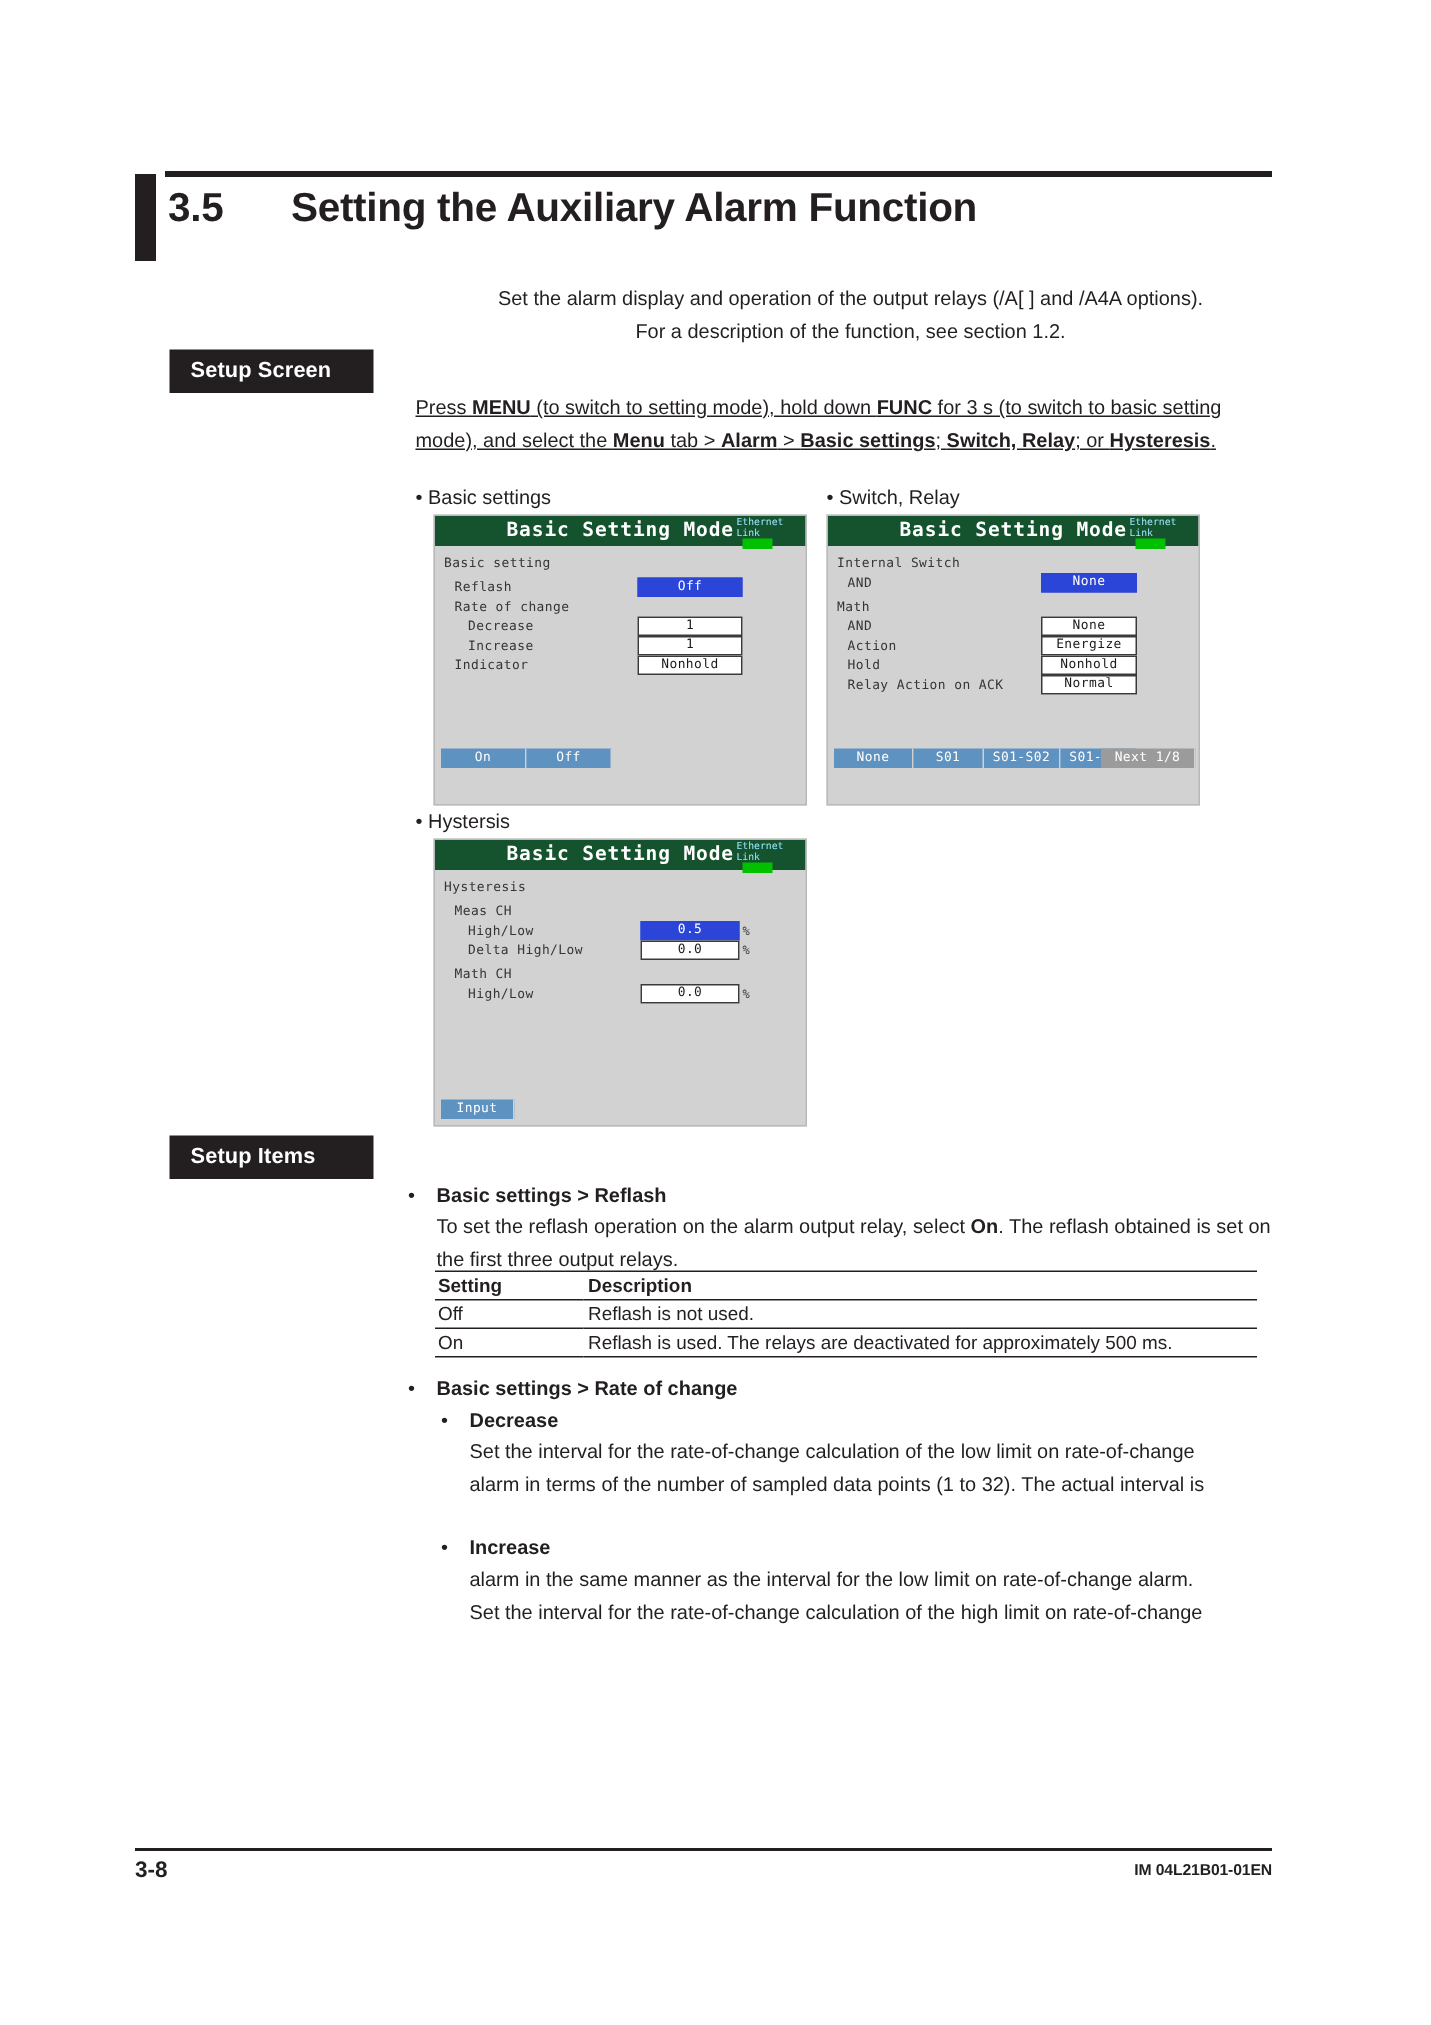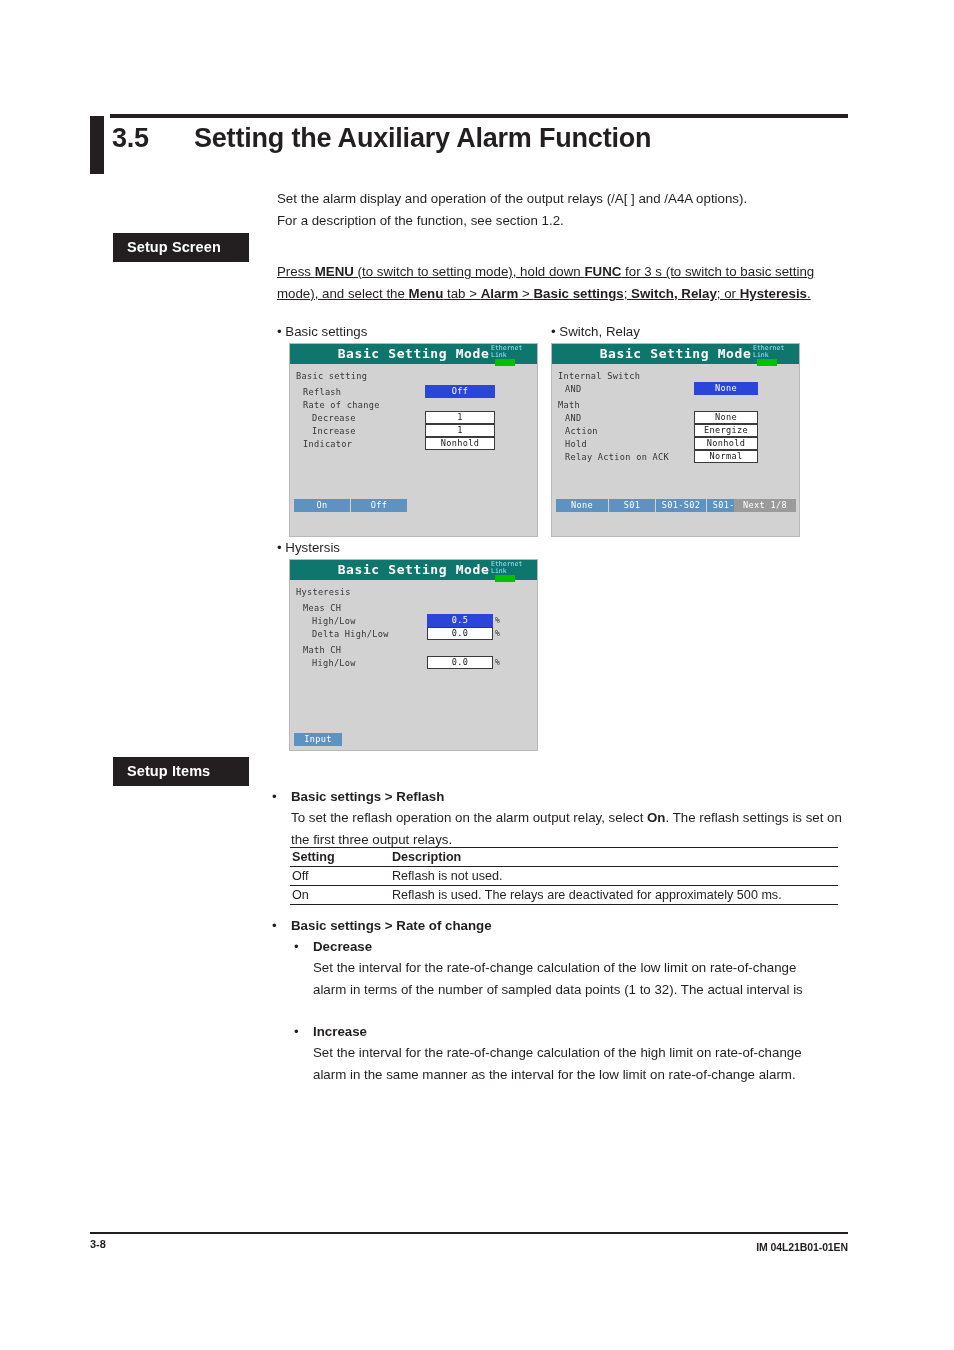--- a/index.html
+++ b/index.html
@@ -51,6 +51,7 @@
     width: 580px;
     font-size: 13.3px;
     line-height: 22px;
+    text-align: center;
   }
 
   

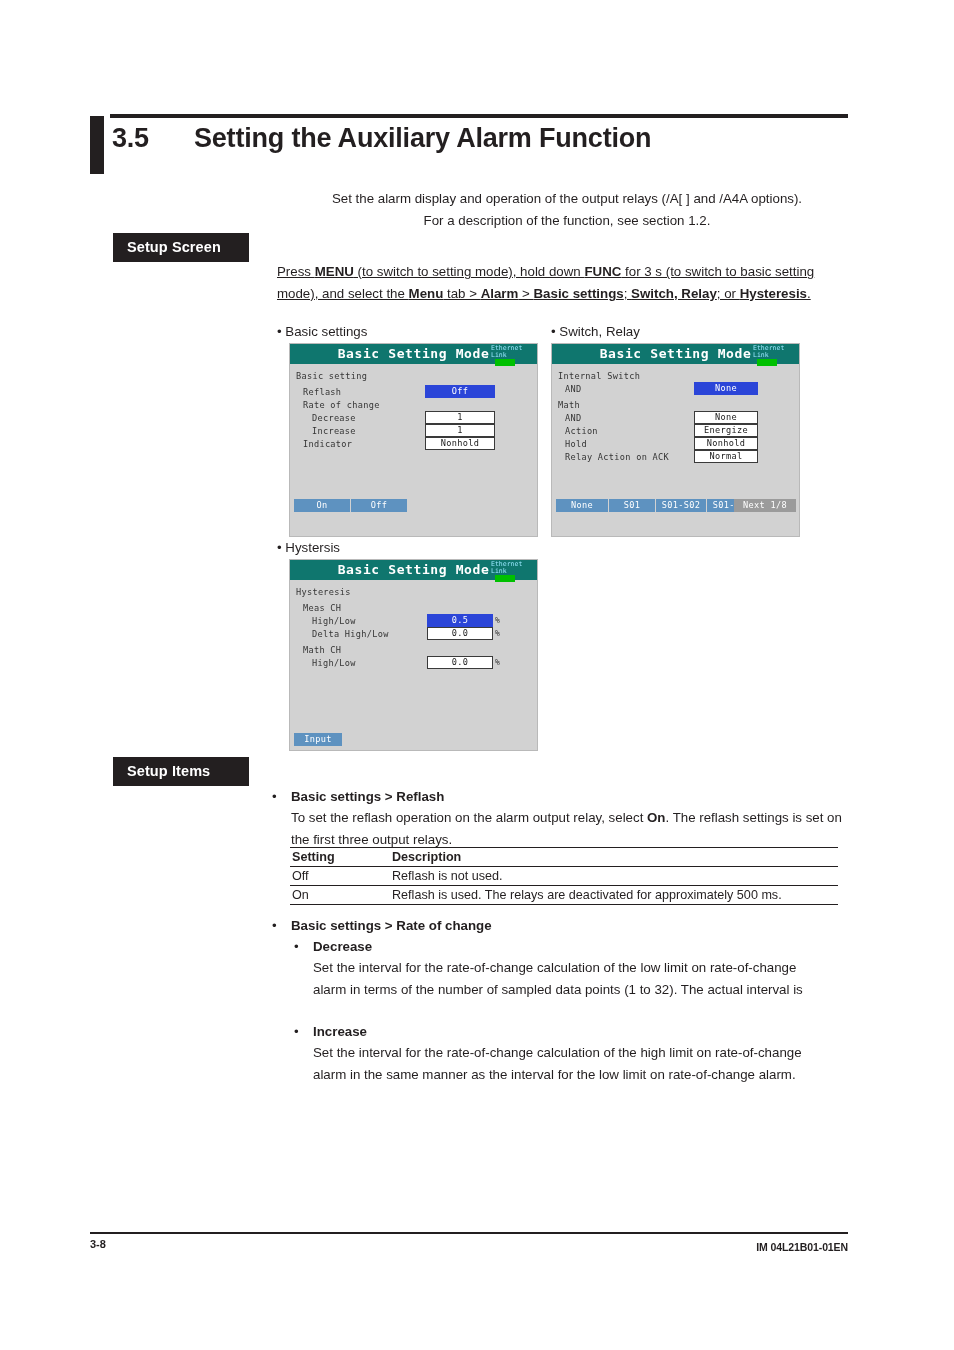--- a/index.html
+++ b/index.html
@@ -102,7 +102,7 @@
   .lcd-title {
     position: relative;
     height: 20px;
-    background: #0f766e;
+    background: #14532d;
     color: #ffffff;
     font-size: 13px;
     font-weight: bold;

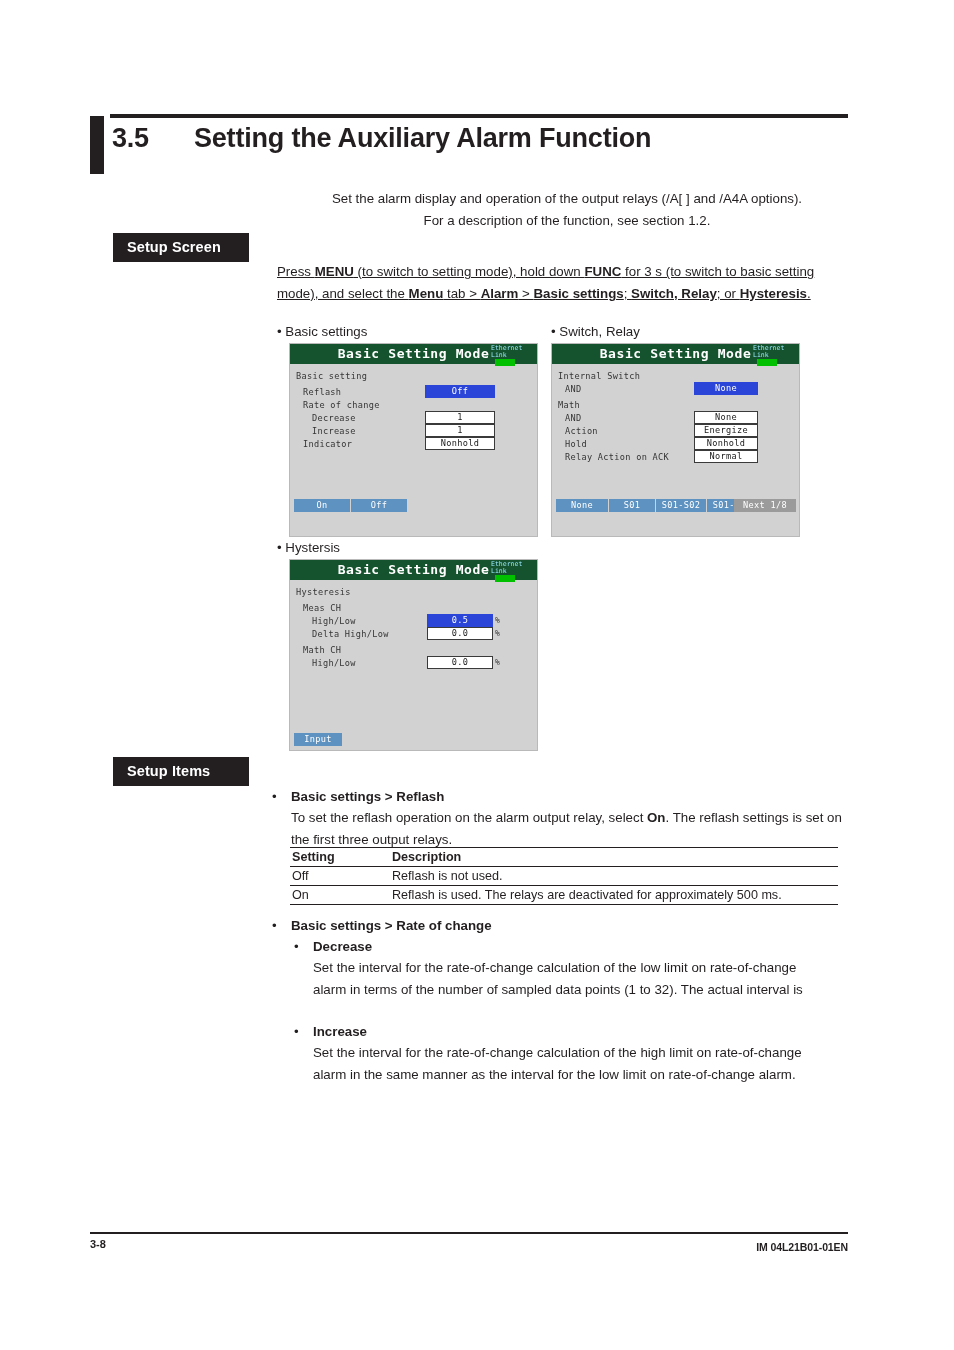--- a/index.html
+++ b/index.html
@@ -371,7 +371,7 @@
 <div class="bullet-dot" style="left:272px; top:786px;">•</div>
 <div class="bullet-l1" style="left:291px; top:786px;">Basic settings &gt; Reflash</div>
 <div class="para" style="left:291px; top:807px; width:560px;">
-  <span>To set the reflash operation on the alarm output relay, select </span><b>On</b><span>. The reflash settings</span>
+  <span>To set the reflash operation on the alarm output relay, select </span><b>On</b><span>. The reflash obtained</span>
   <span>is set on the first three output relays.</span>
 </div>
 

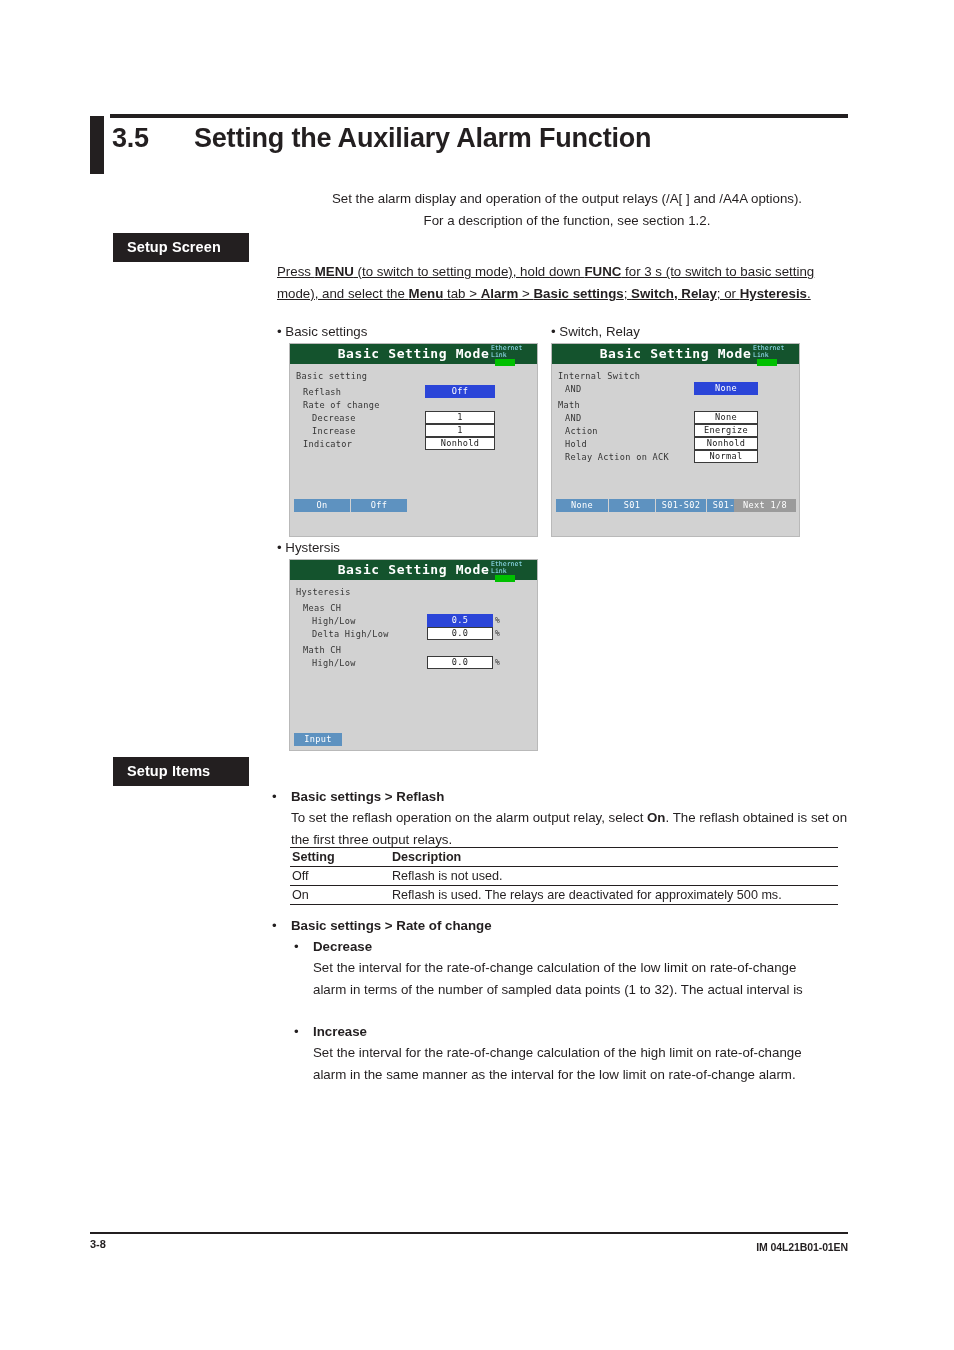--- a/index.html
+++ b/index.html
@@ -408,8 +408,8 @@
 <div class="bullet-dot" style="left:294px; top:1021px;">•</div>
 <div class="bullet-l1" style="left:313px; top:1021px;">Increase</div>
 <div class="para" style="left:313px; top:1042px; width:540px;">
+  <div>alarm in the same manner as the interval for the low limit on rate-of-change alarm.</div>
   <div>Set the interval for the rate-of-change calculation of the high limit on rate-of-change</div>
-  <div>alarm in the same manner as the interval for the low limit on rate-of-change alarm.</div>
 </div>
 
 <div class="foot-rule"></div>

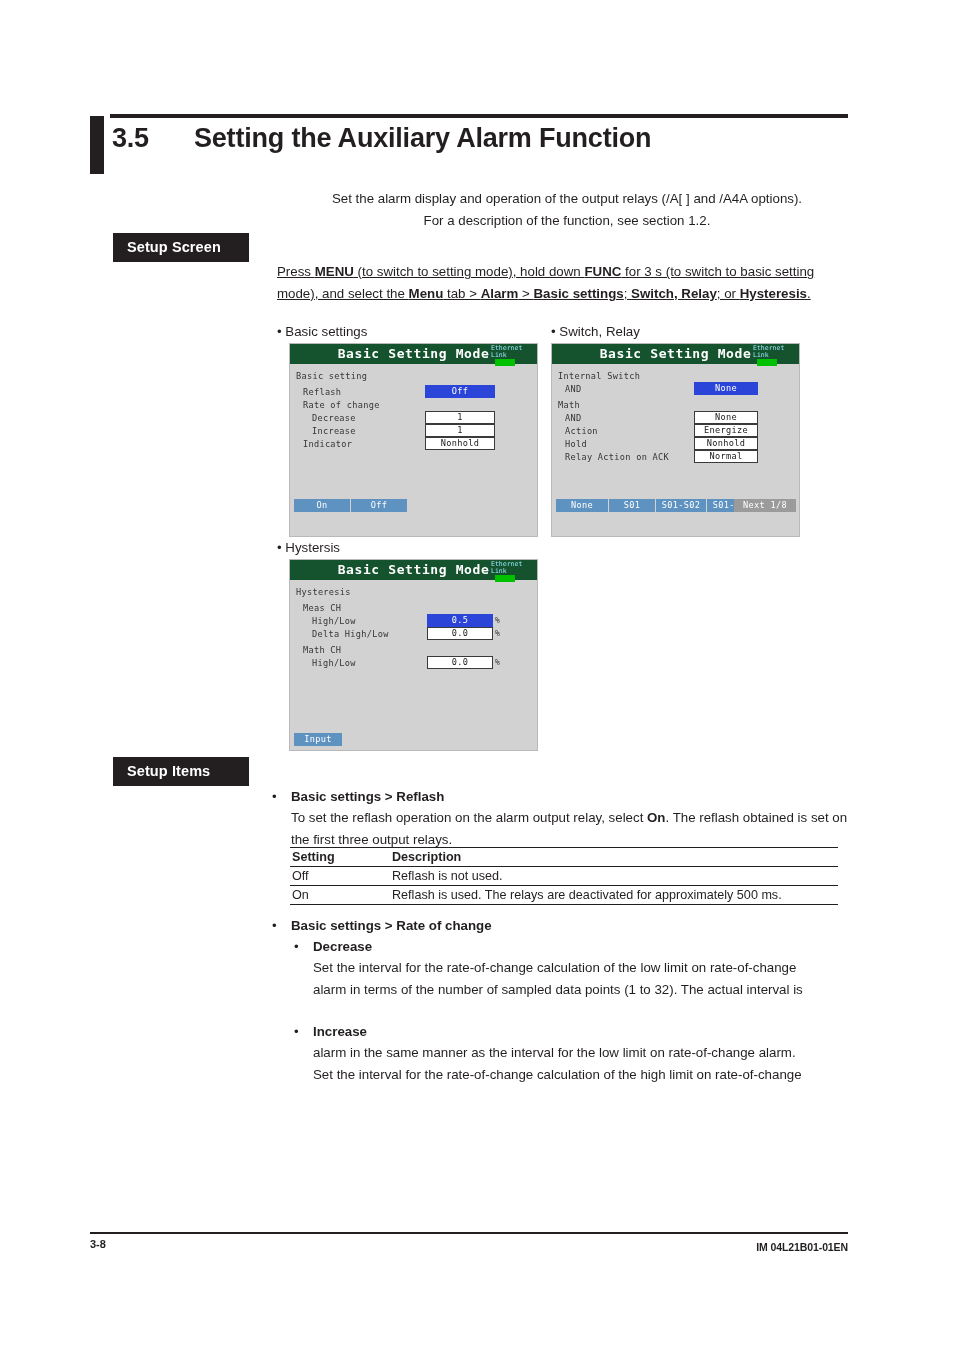--- a/index.html
+++ b/index.html
@@ -238,7 +238,7 @@
   .foot-left {
     position: absolute;
     left: 90px; top: 1238px;
-    font-size: 11px;
+    font-size: 15px;
     font-weight: bold;
   }
   .foot-right {

